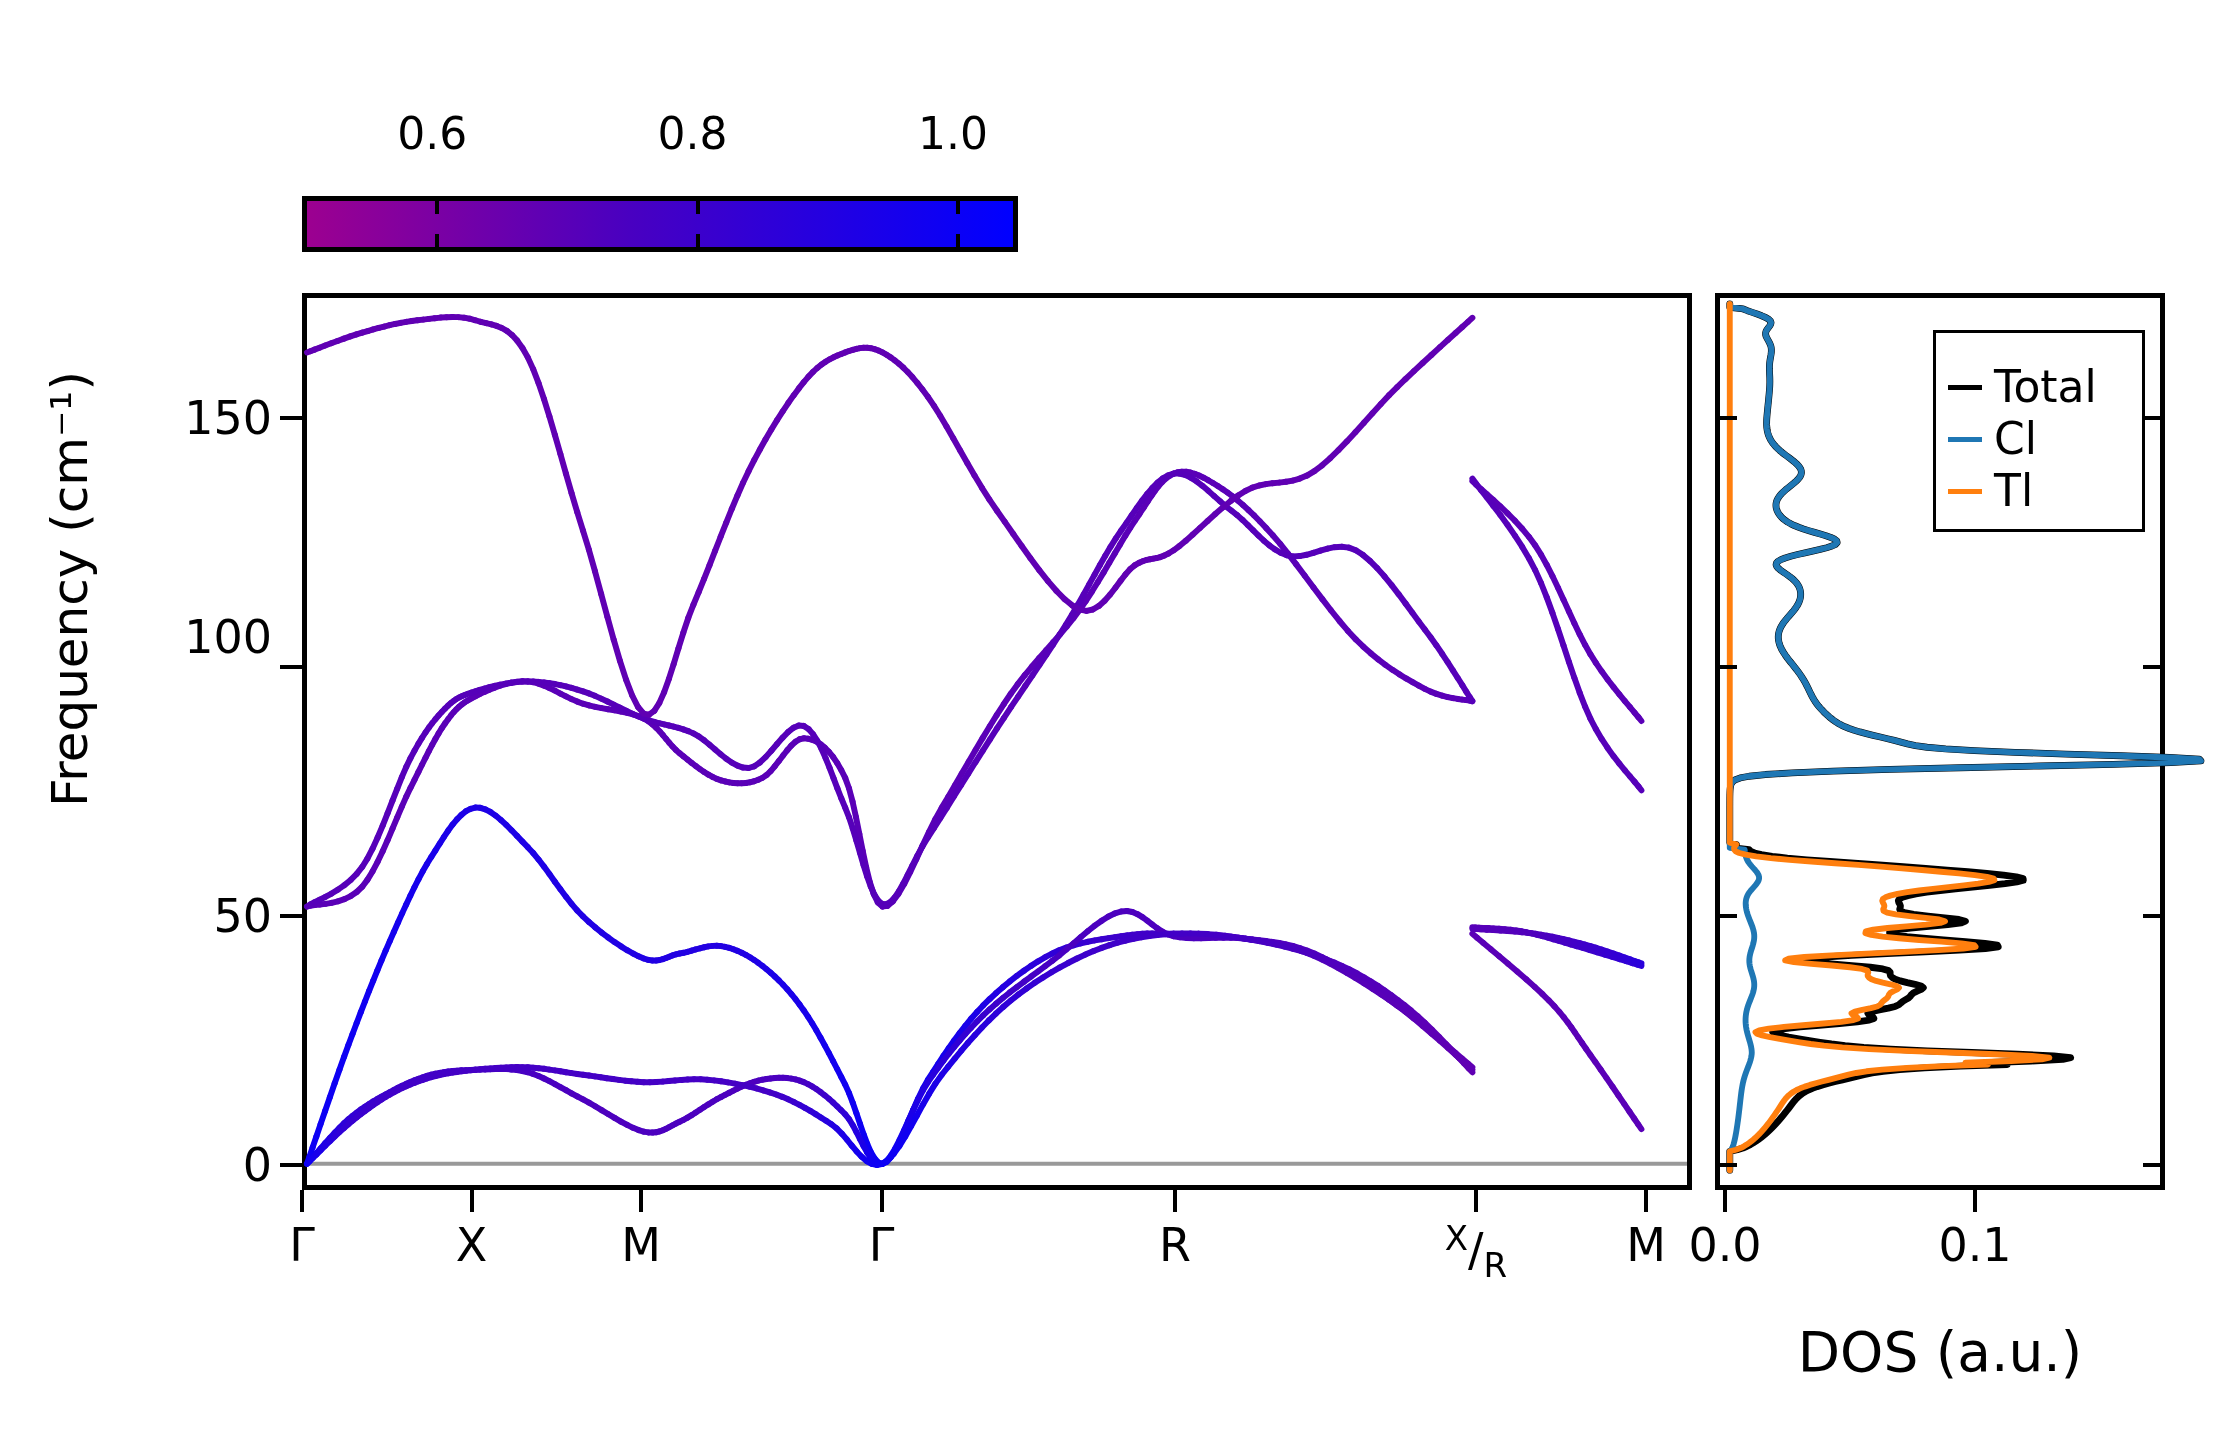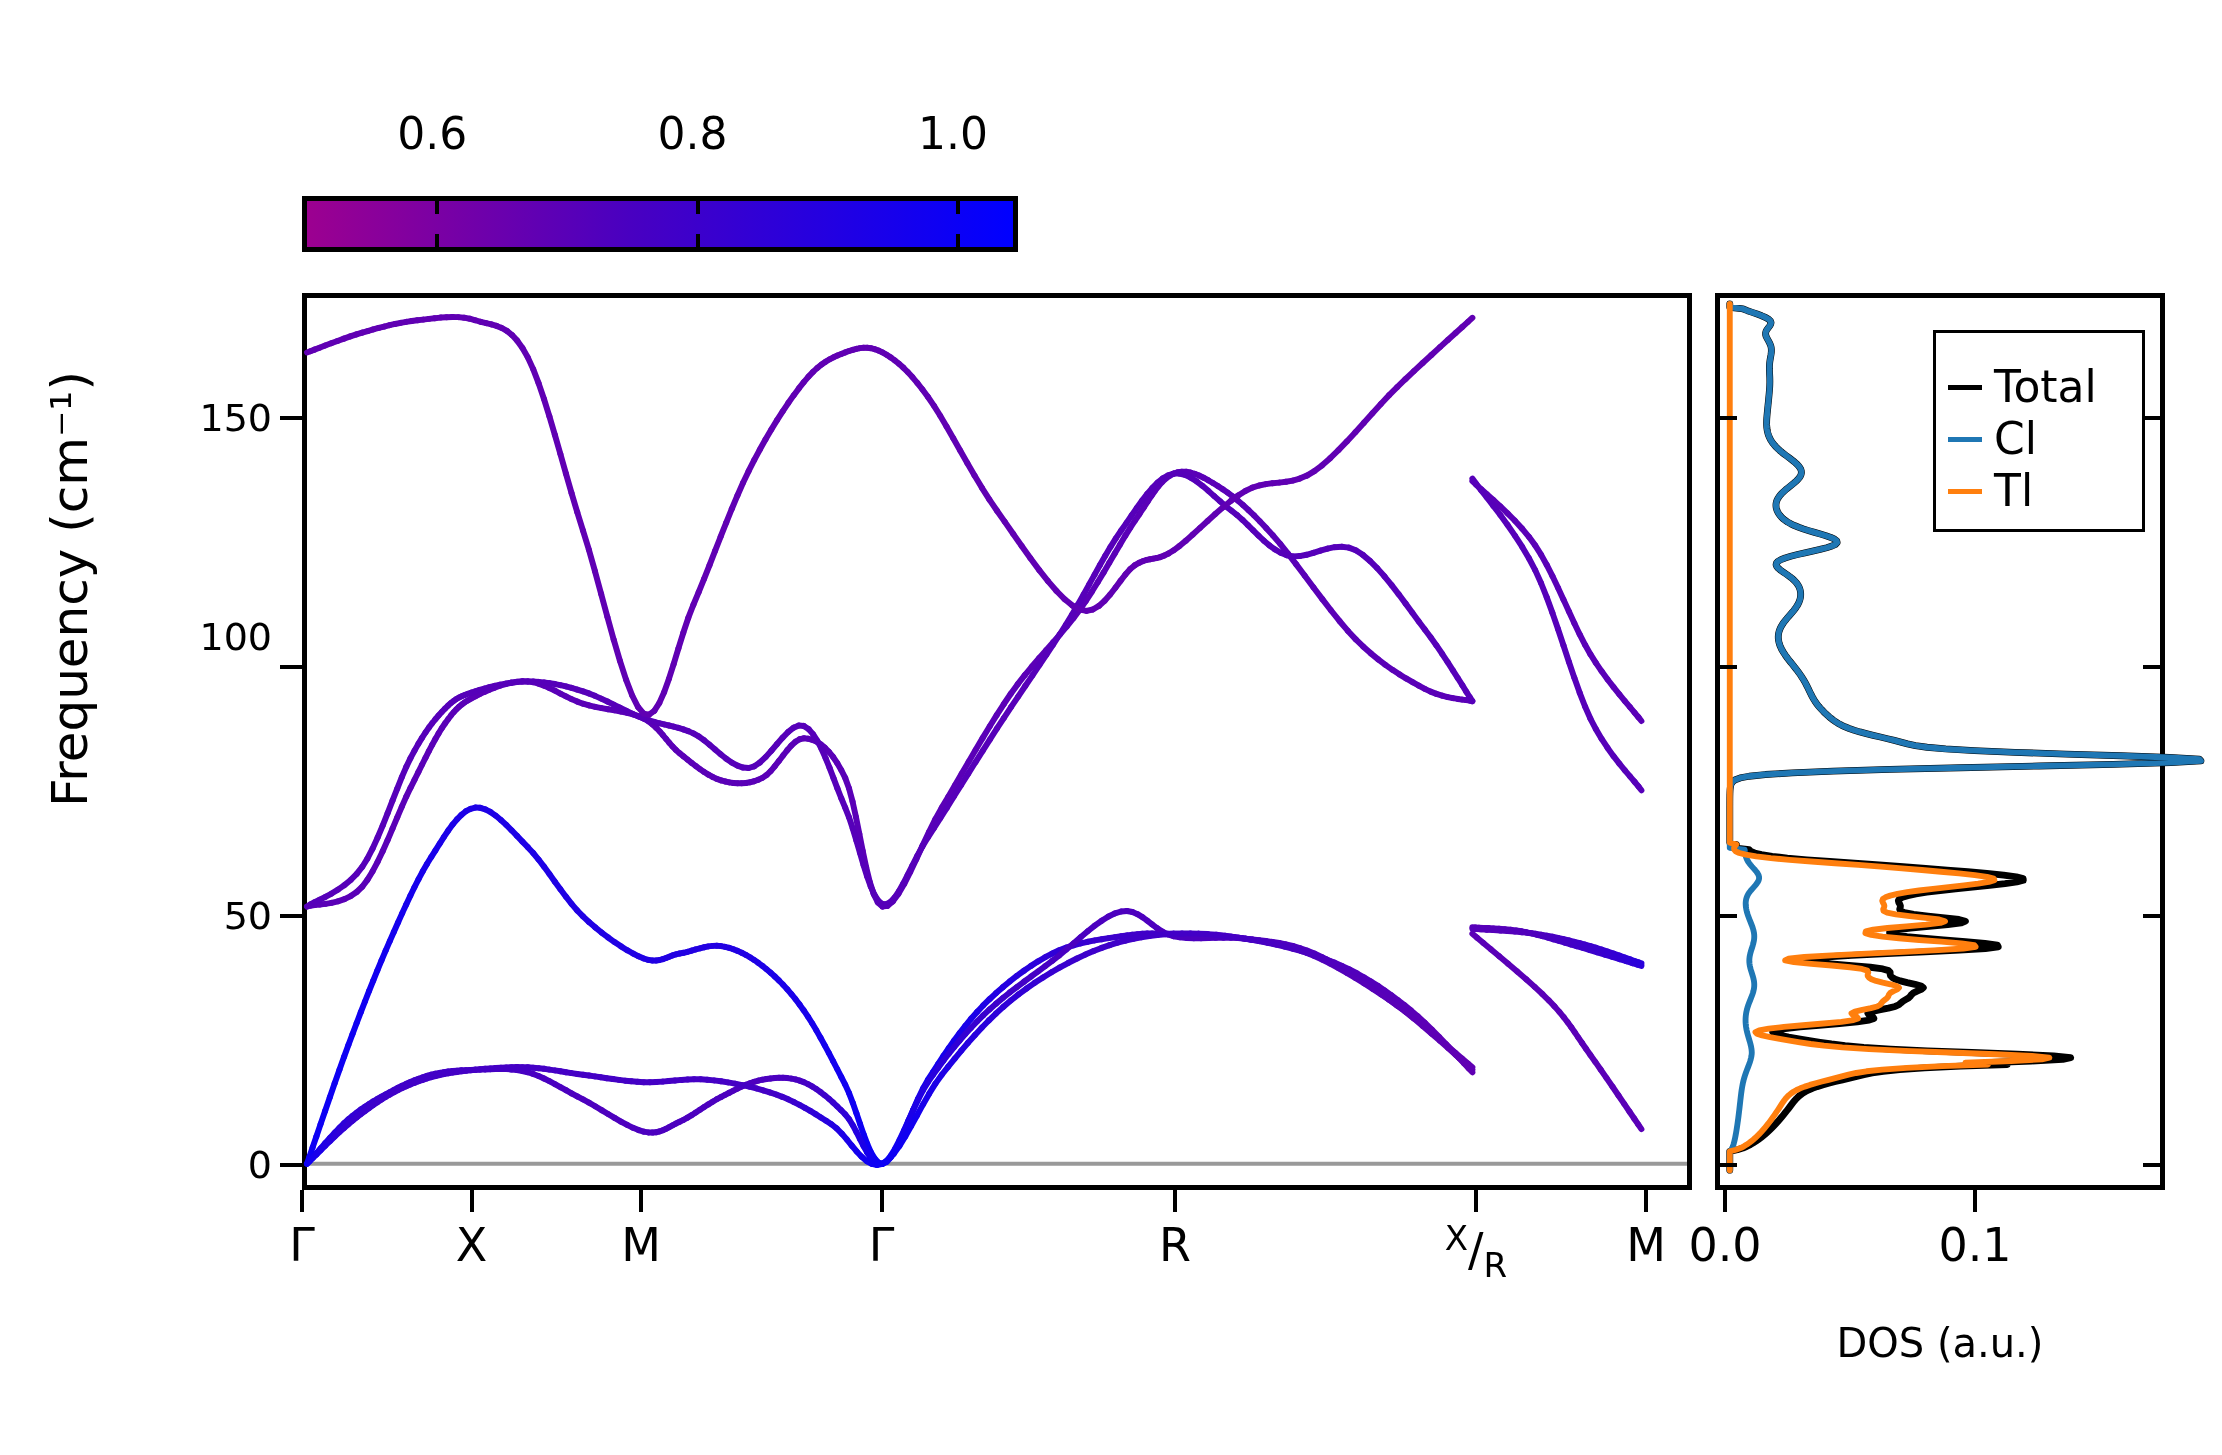--- a/index.html
+++ b/index.html
@@ -99,7 +99,7 @@
     position: absolute;
     transform: translateY(-50%);
     text-align: right;
-    font-size: 38px;
+    font-size: 46px;
     color: #000000;
     white-space: nowrap;
   }

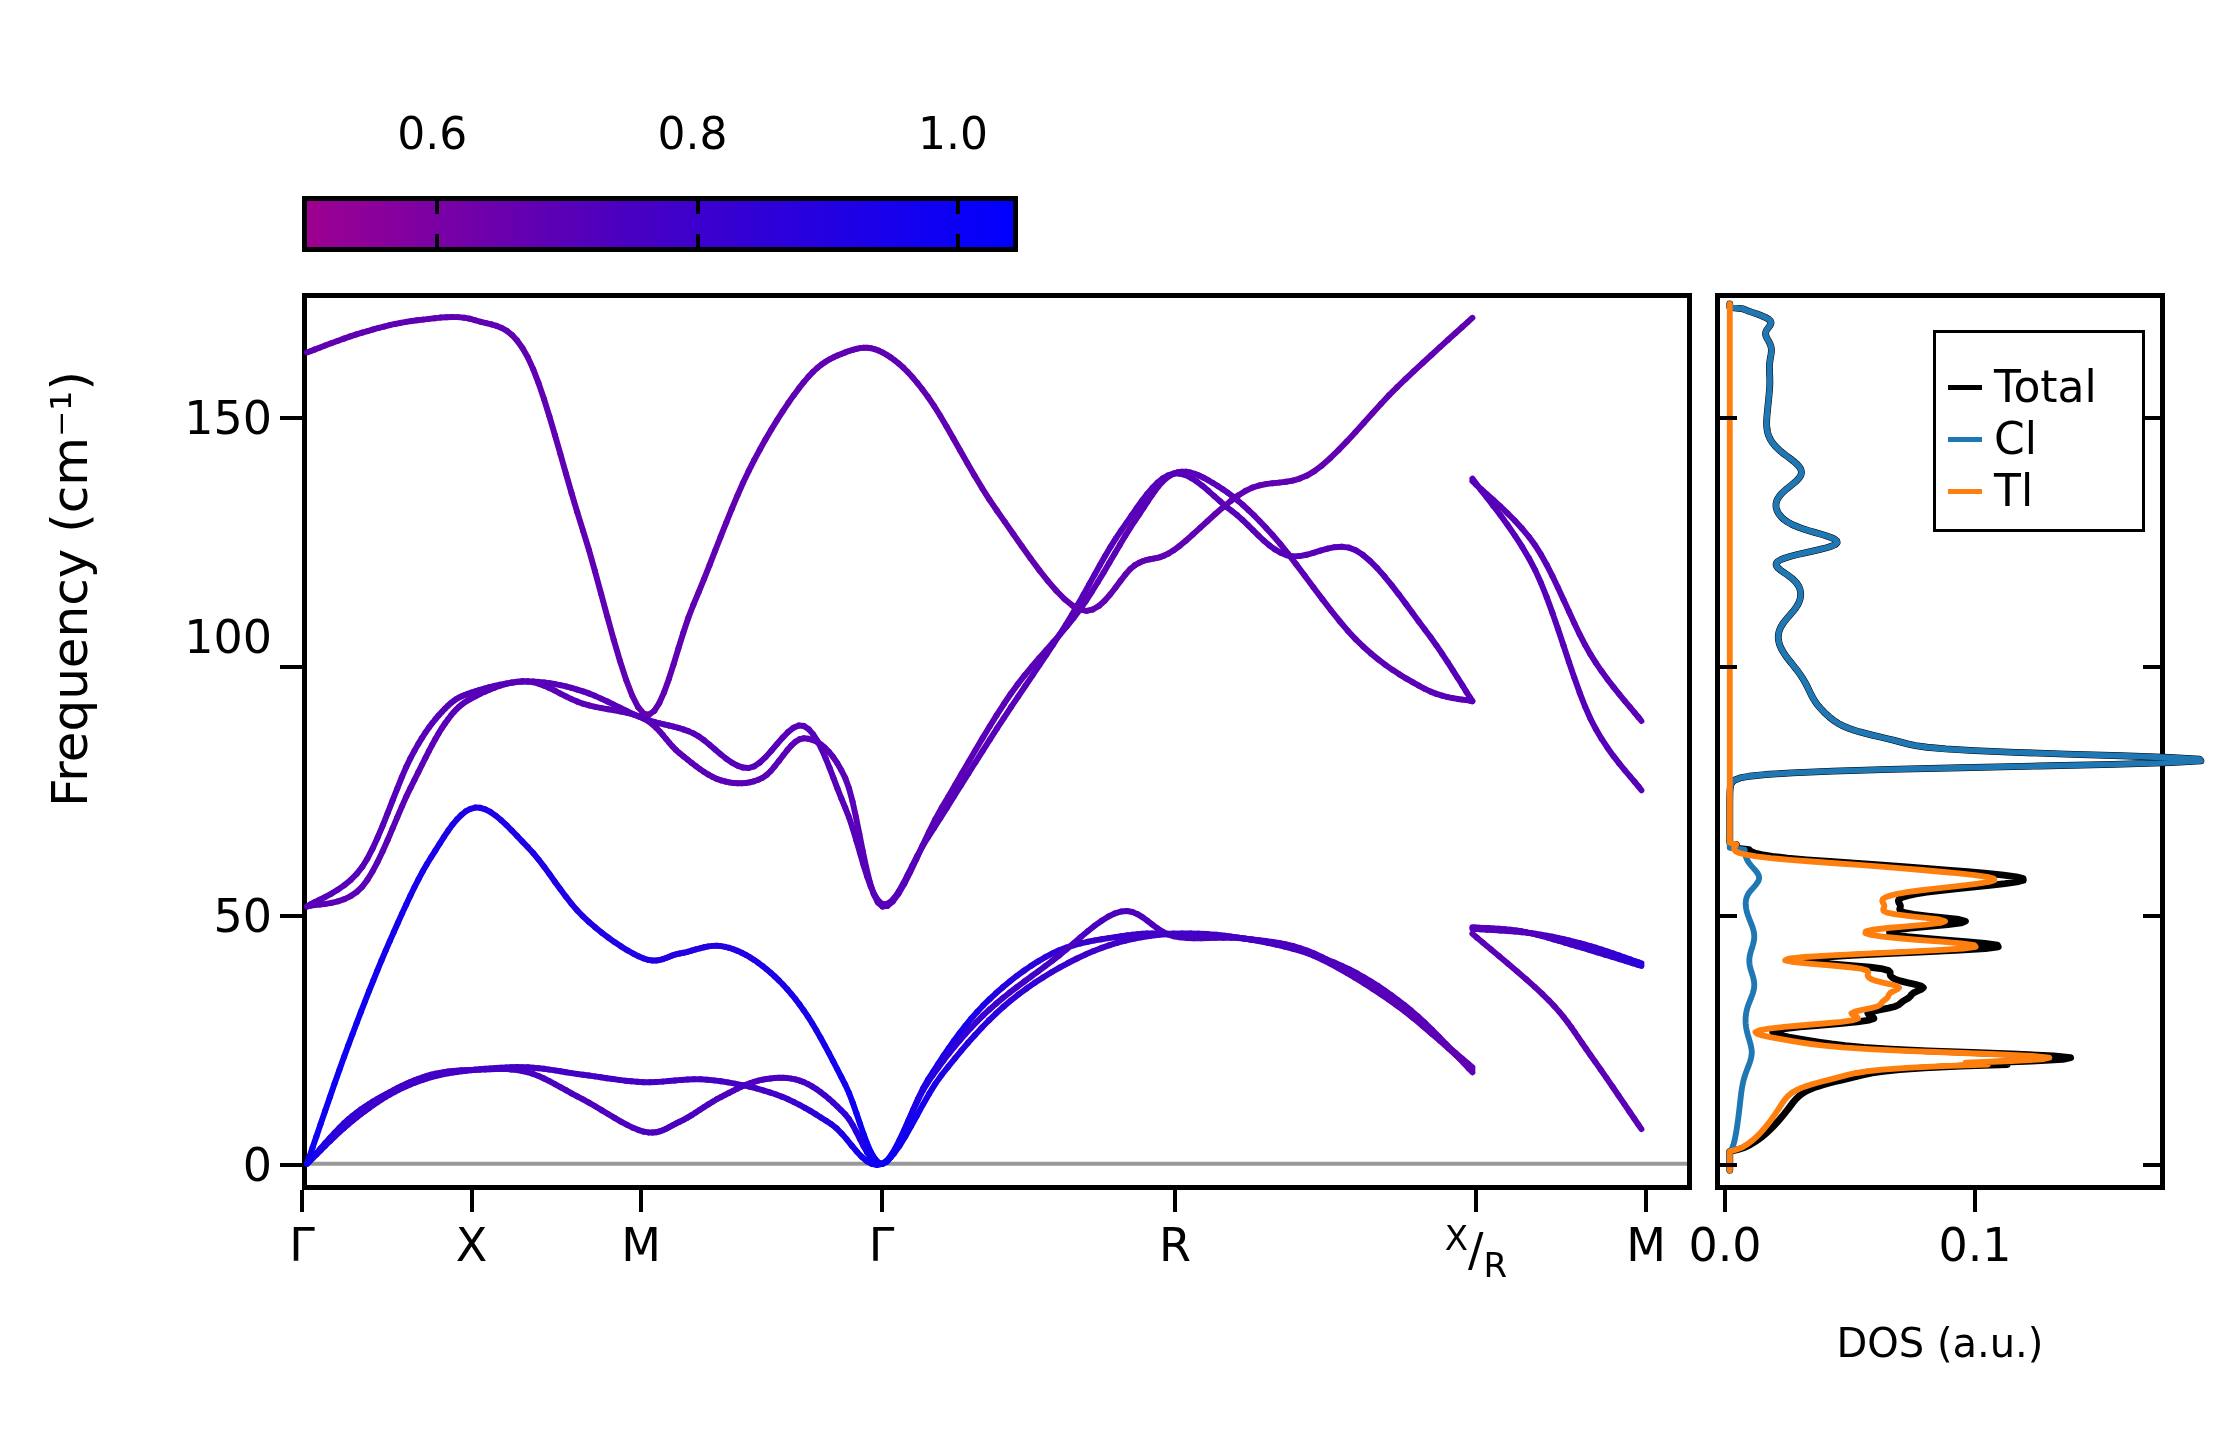--- a/index.html
+++ b/index.html
@@ -122,7 +122,7 @@
     top: 1320px;
     width: 450px;
     text-align: center;
-    font-size: 40px;
+    font-size: 55px;
     color: #000000;
   }
 

